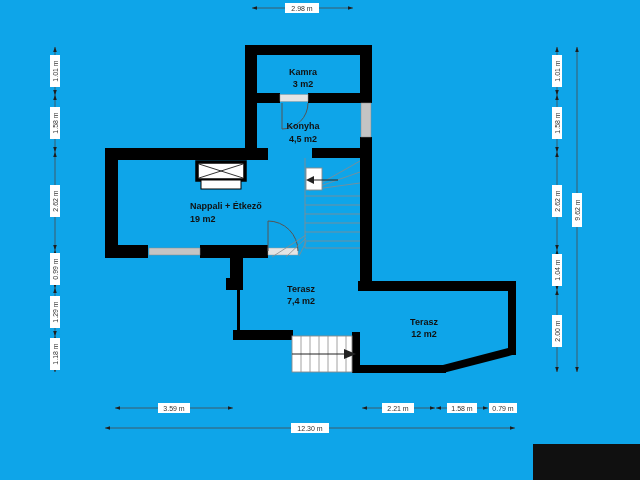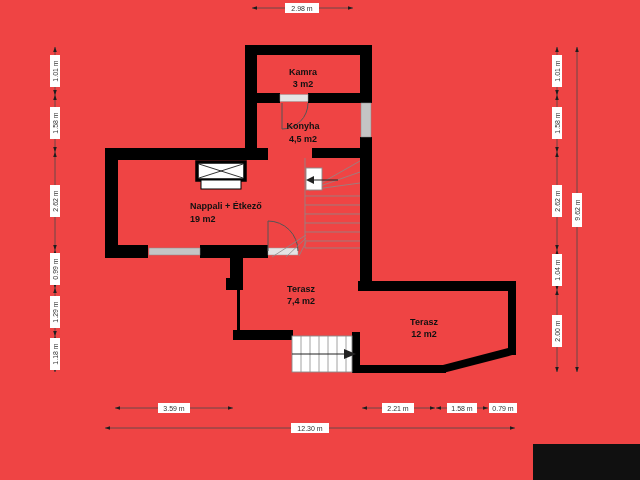--- a/index.html
+++ b/index.html
@@ -3,7 +3,7 @@
 <meta charset="utf-8">
 <style>
   html,body{margin:0;padding:0;background:#fff;}
-  #canvas{position:relative;width:640px;height:480px;background:#ef4444;overflow:hidden;
+  #canvas{position:relative;width:640px;height:480px;background:#0ea5e9;overflow:hidden;
           font-family:"Liberation Sans", sans-serif;}
   svg{position:absolute;left:0;top:0;}
   .wall{fill:#000000;}

